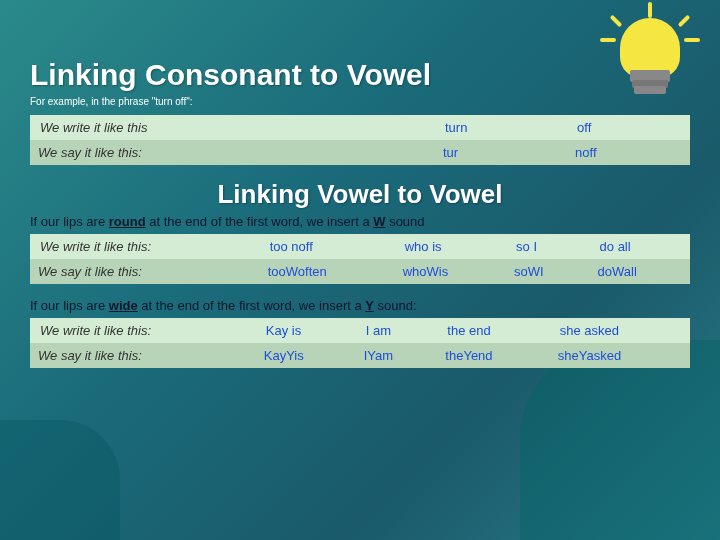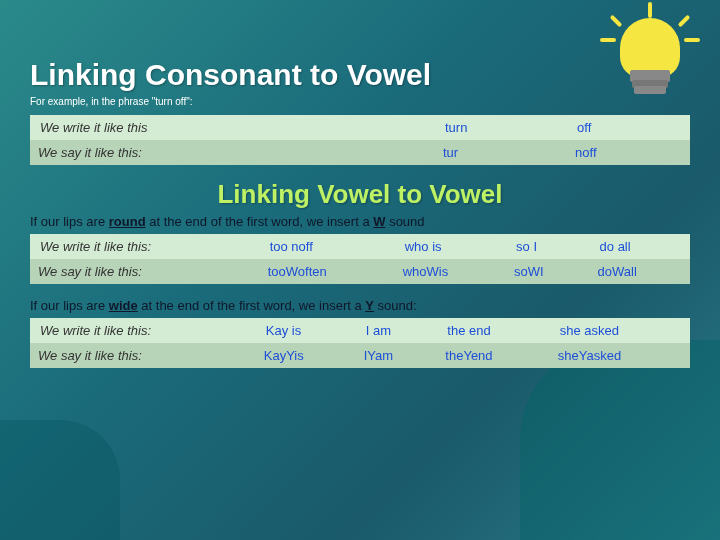--- a/index.html
+++ b/index.html
@@ -177,7 +177,7 @@
     }
 
     h2 {
-      color: #bef264;
+      color: #ffffff;
       font-size: 26px;
       font-weight: bold;
       text-align: center;

